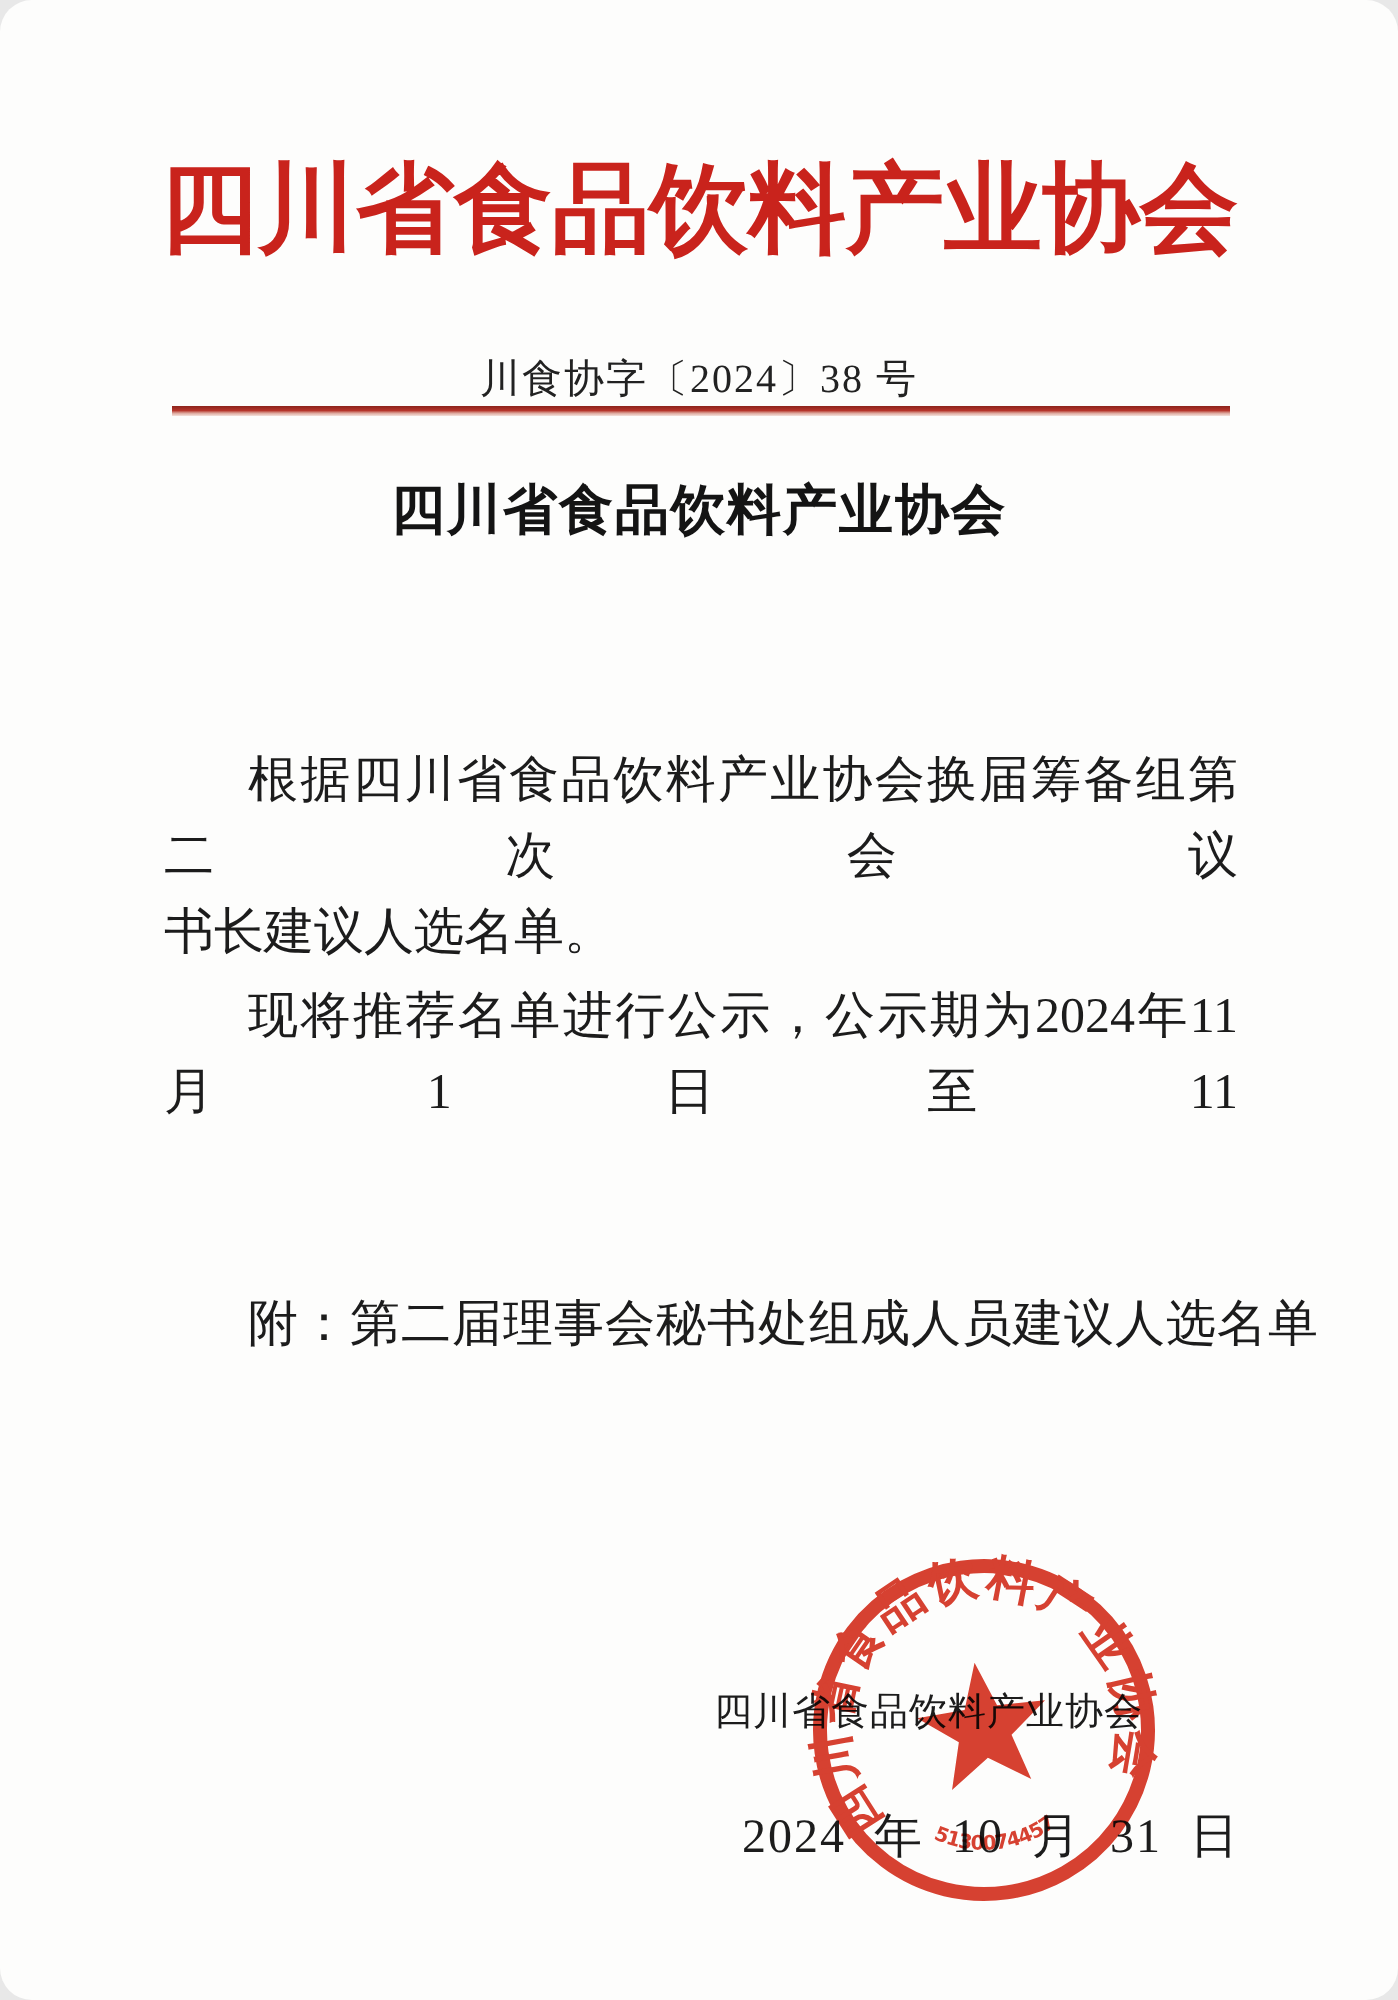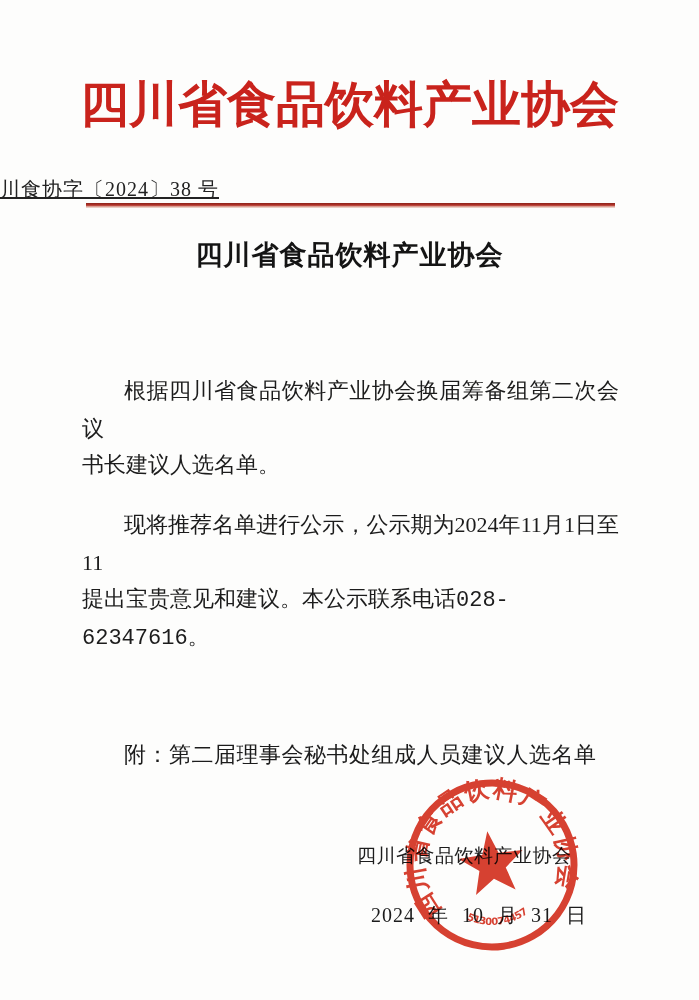--- a/index.html
+++ b/index.html
@@ -11,6 +11,7 @@
     font-family:"Liberation Serif","DejaVu Serif",serif;
     color:#1c1c1c;
     overflow:hidden;
+    border-radius:16px;
   }
   .org-header{
     position:absolute;top:72px;left:0;right:0;

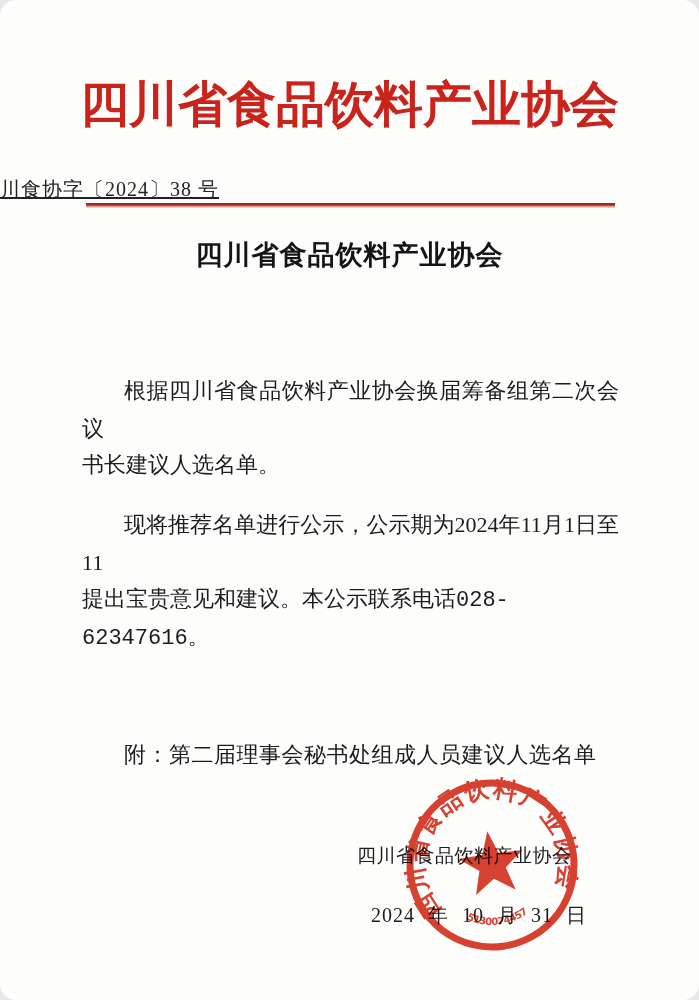--- a/index.html
+++ b/index.html
@@ -23,10 +23,9 @@
   }
   .doc-number{
     position:absolute;top:176px;left:0;right:0;
-    text-align:left;
+    text-align:center;
     font-size:20px;color:#222;
     letter-spacing:1px;
-    text-decoration:underline;
   }
   .red-rule{
     position:absolute;top:203px;left:86px;width:529px;height:5px;

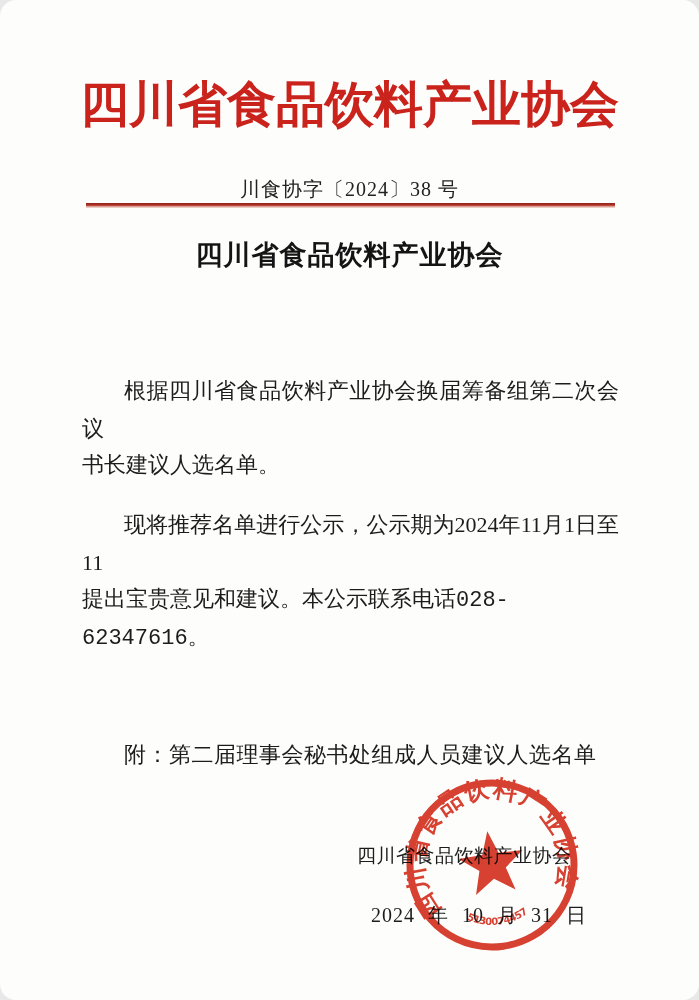--- a/index.html
+++ b/index.html
@@ -40,7 +40,7 @@
   }
   .body-block{
     position:absolute;top:372px;left:82px;width:537px;
-    font-size:22px;line-height:38px;
+    font-size:25px;line-height:38px;
   }
   .bline{
     text-align:justify;

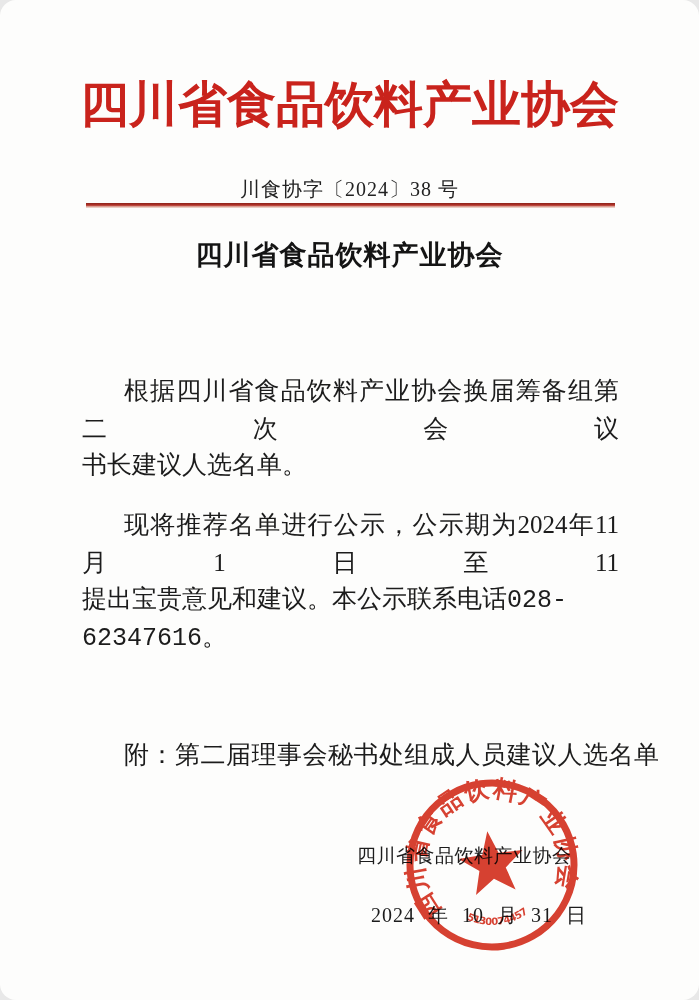--- a/index.html
+++ b/index.html
@@ -49,7 +49,6 @@
   .bline-end{
     text-align:left;
     text-align-last:left;
-    font-family:Liberation Mono, monospace;
   }
   .indent{text-indent:42px;}
   .para-2{margin-top:20px;}

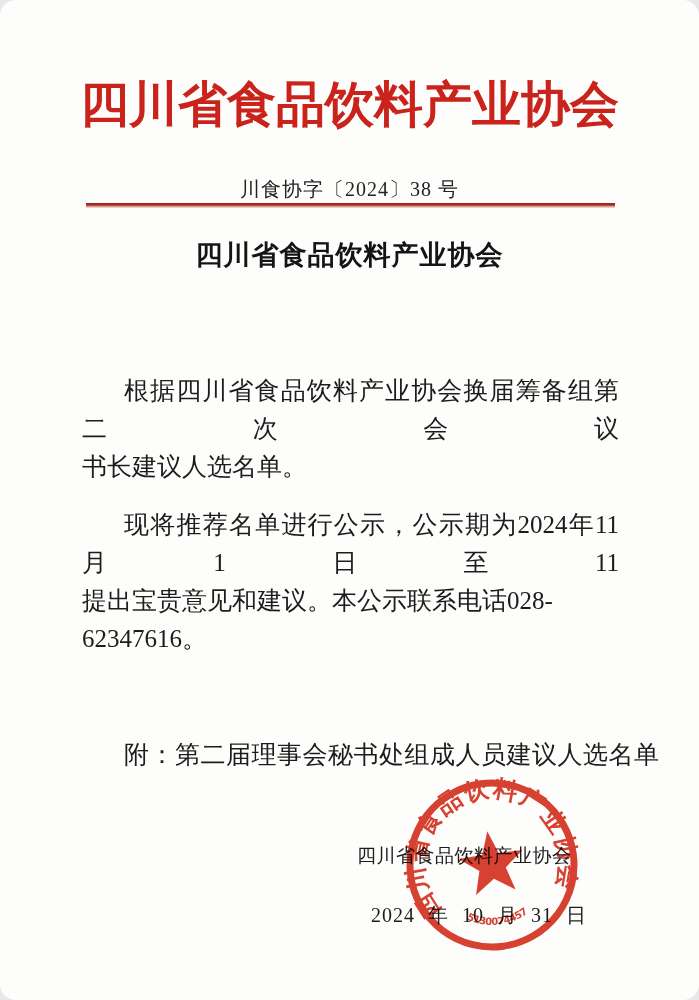--- a/index.html
+++ b/index.html
@@ -51,7 +51,7 @@
     text-align-last:left;
   }
   .indent{text-indent:42px;}
-  .para-2{margin-top:20px;}
+  .para-2{margin-top:4px;}
   .attachment-line{
     margin-top:78px;
     text-indent:42px;

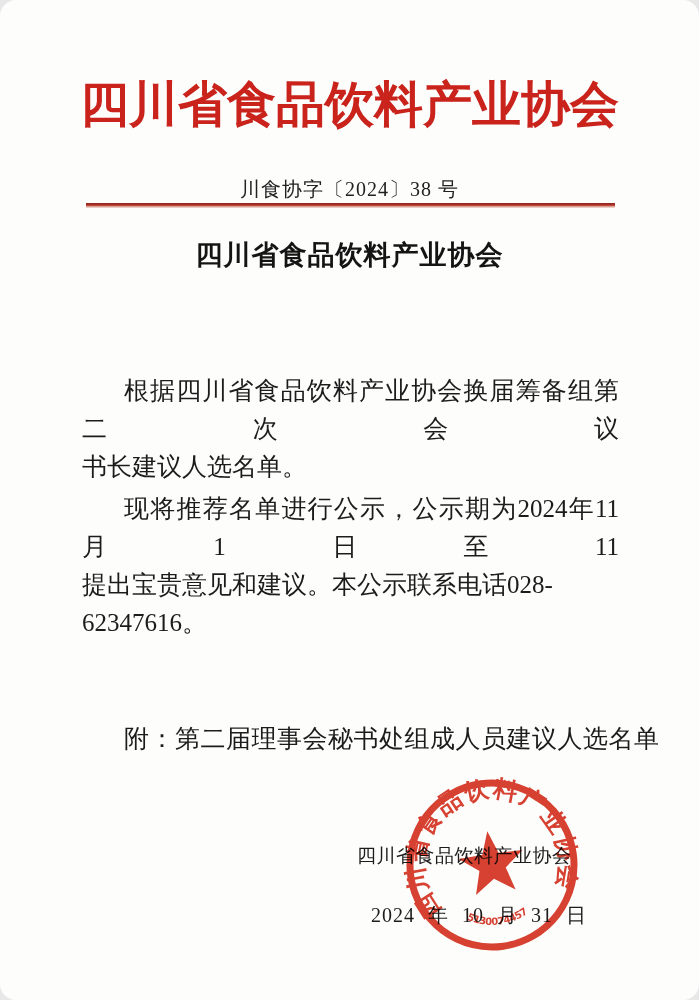--- a/index.html
+++ b/index.html
@@ -100,7 +100,6 @@
     </div>
     <div class="para-2">
       <div class="bline indent">现将推荐名单进行公示，公示期为2024年11月1日至11</div>
-      <div class="bline-end">提出宝贵意见和建议。本公示联系电话028-62347616。</div>
     </div>
     <div class="attachment-line">附：第二届理事会秘书处组成人员建议人选名单</div>
   </div>

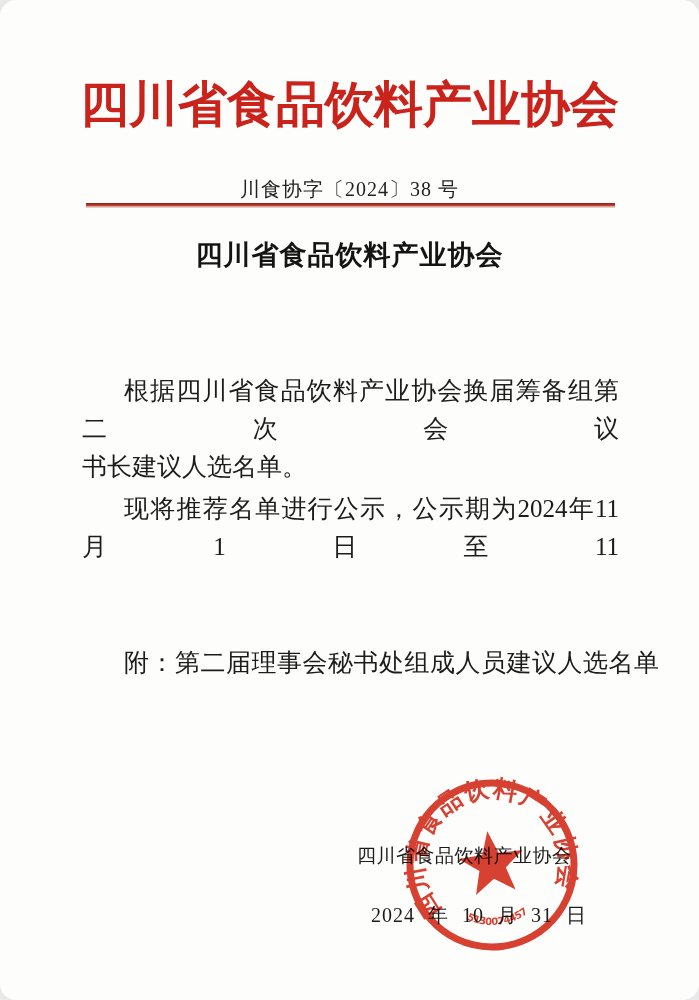--- a/index.html
+++ b/index.html
@@ -66,7 +66,7 @@
   }
   .date-line{
     position:absolute;top:902px;left:371px;
-    font-size:20px;letter-spacing:1px;word-spacing:7px;
+    font-size:24px;letter-spacing:1px;word-spacing:7px;
     white-space:nowrap;
   }
   .seal{

